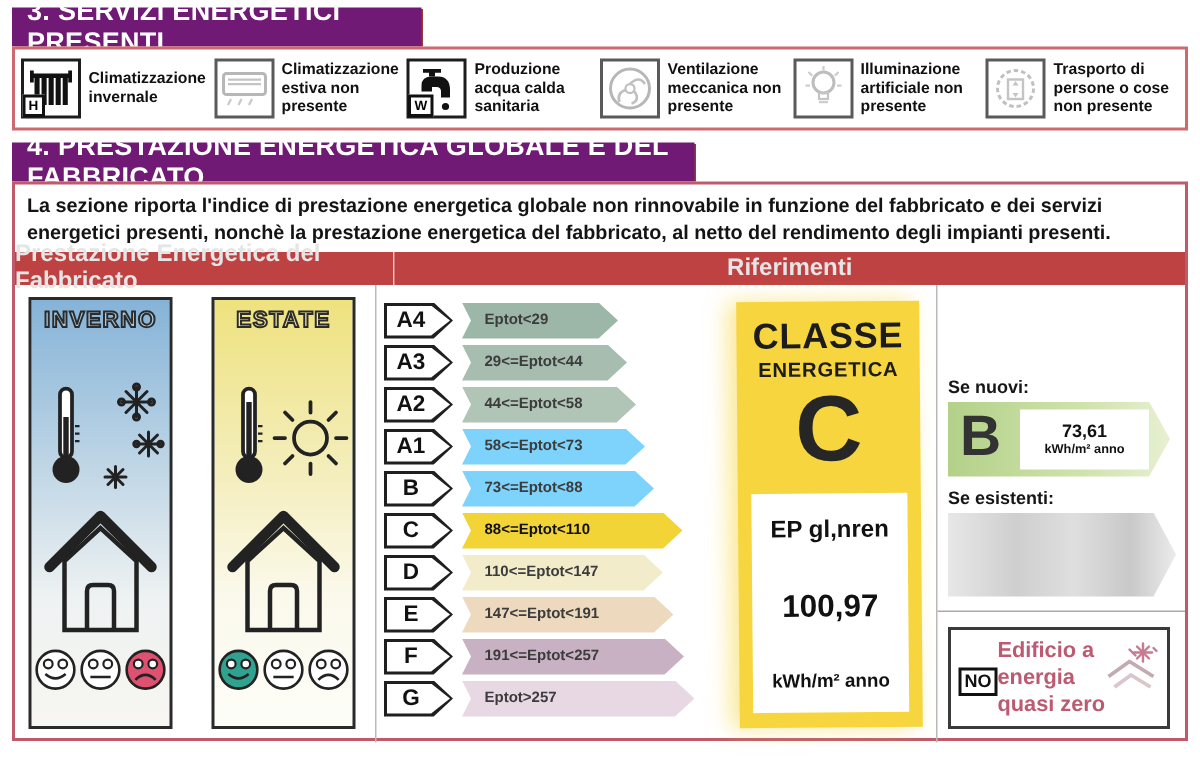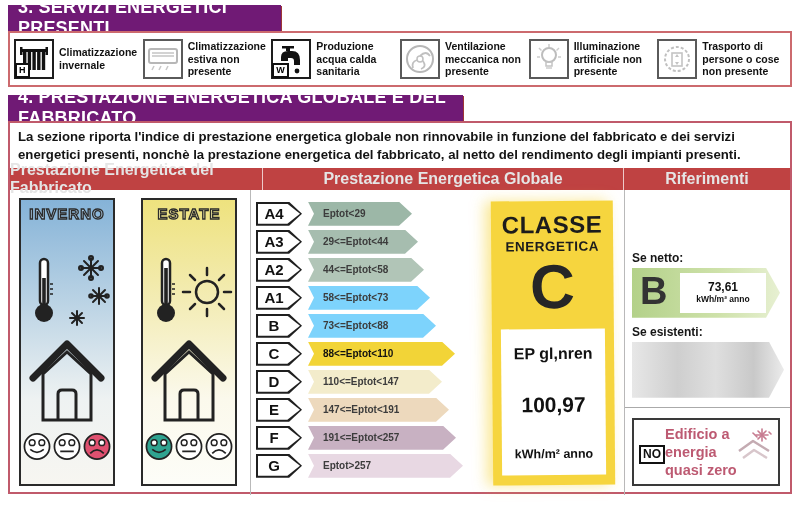--- a/index.html
+++ b/index.html
@@ -198,7 +198,6 @@
 
   <div id="table-header">
     <div class="th" id="th-fab">Prestazione Energetica del Fabbricato</div>
-    <div class="th" id="th-glob">Prestazione Energetica Globale</div>
     <div class="th" id="th-rif">Riferimenti</div>
   </div>
 

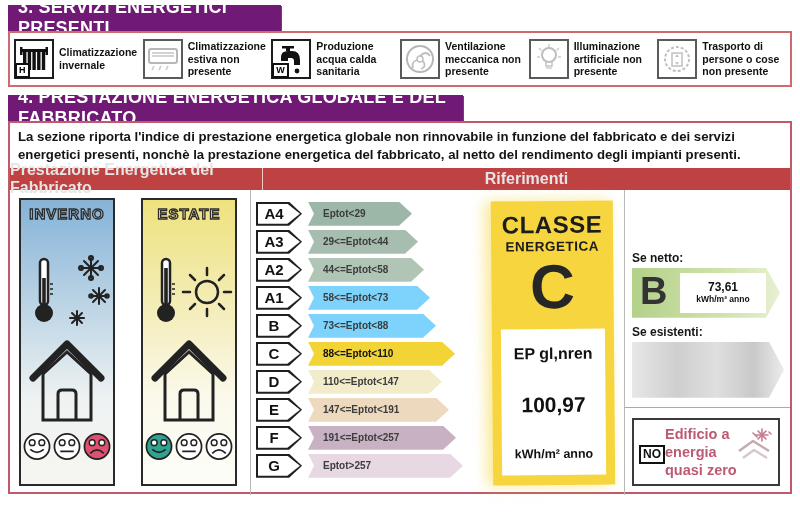--- a/index.html
+++ b/index.html
@@ -442,7 +442,7 @@
       </div>
     </div>
 
-    <div class="rif-sub" style="top:61px;">Se netto:</div>
+    <div class="rif-sub" style="top:61px;">Se nuovi:</div>
 
     <div id="b-arrow">
       <div id="b-arrow-letter">B</div>

